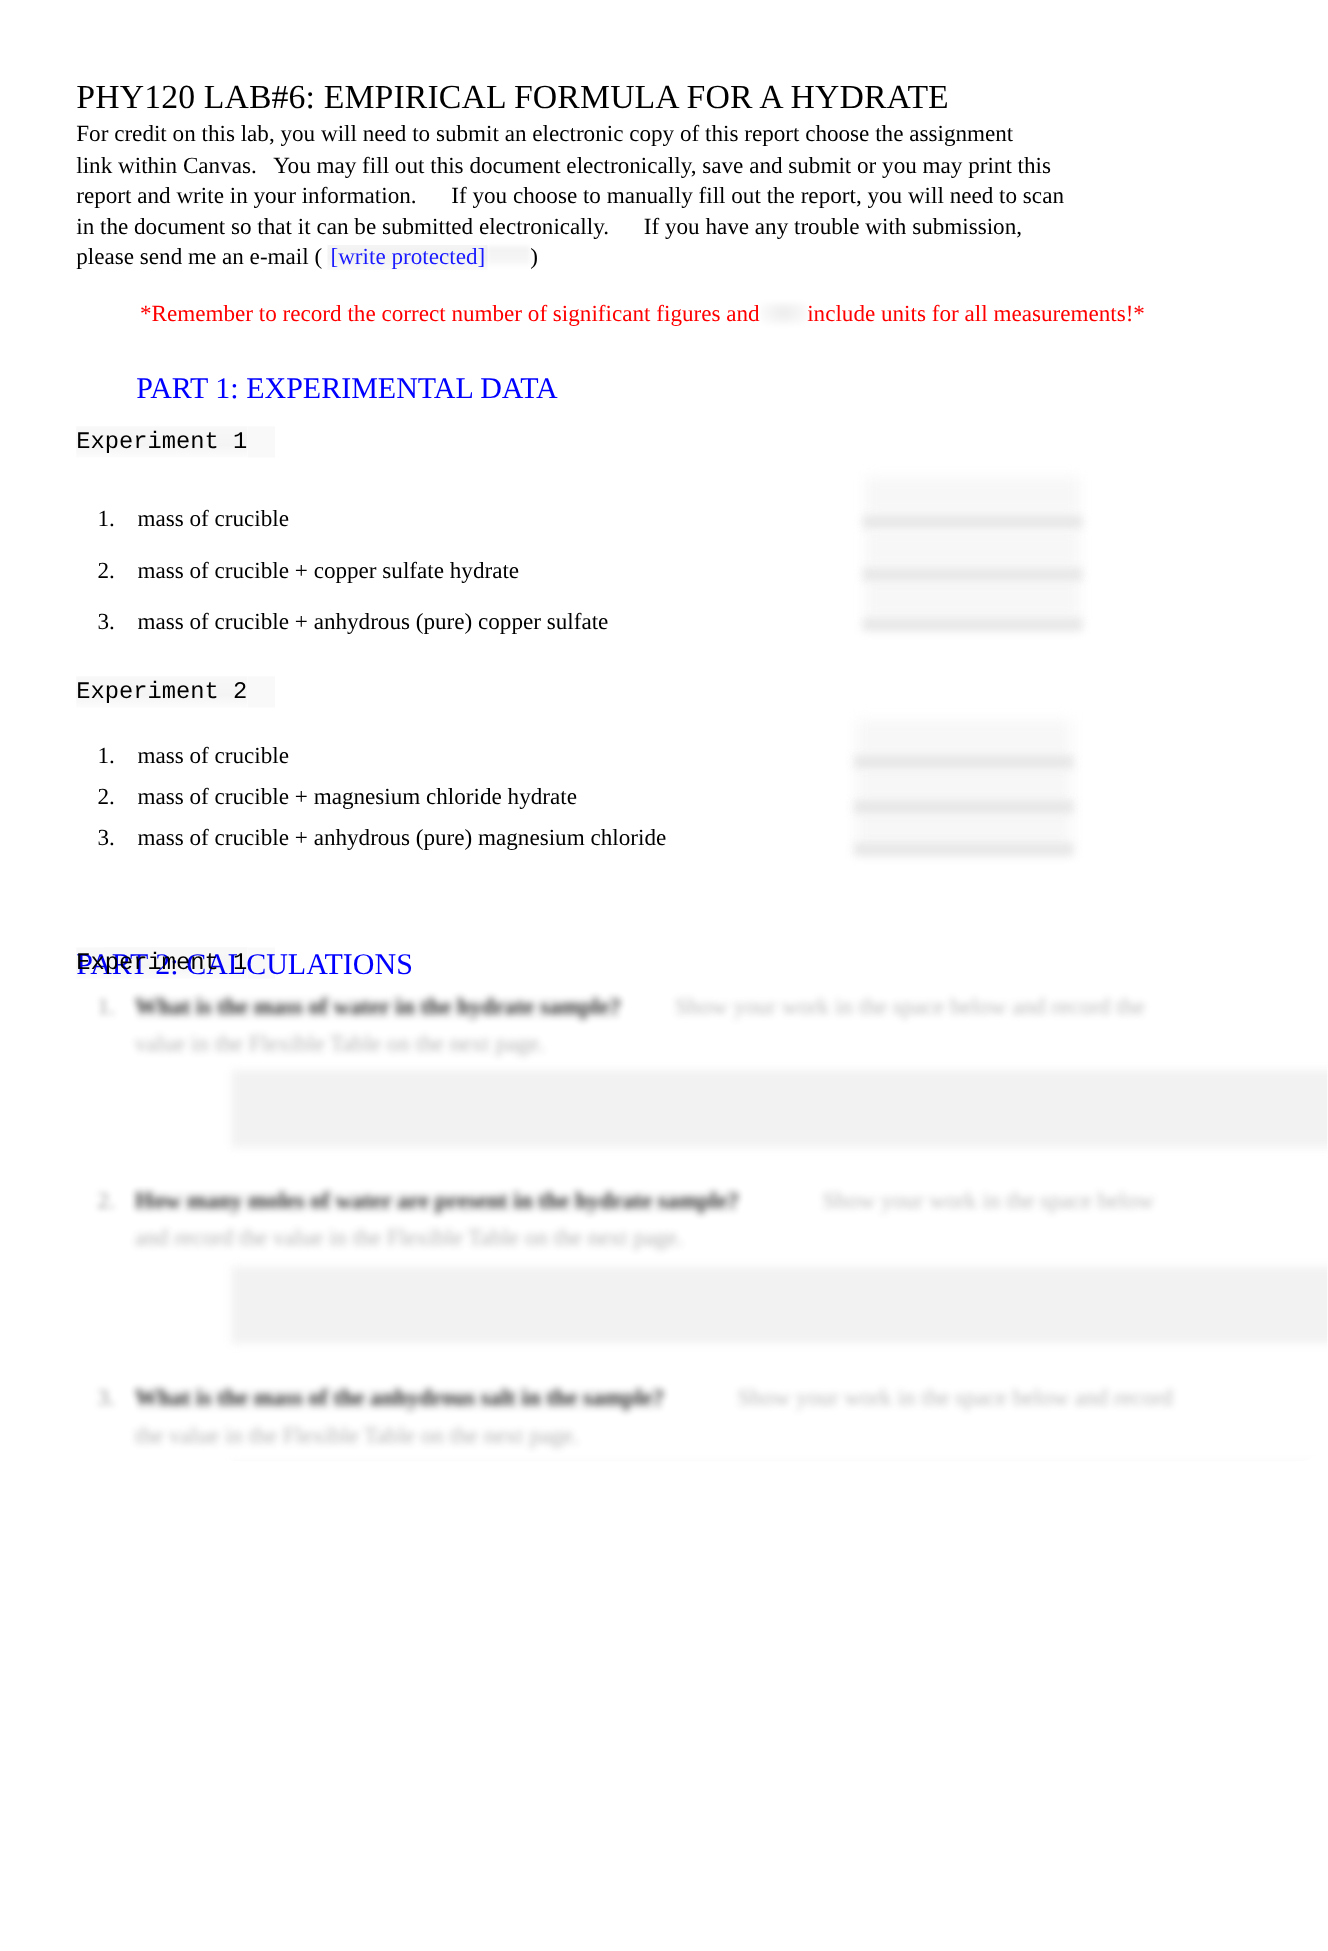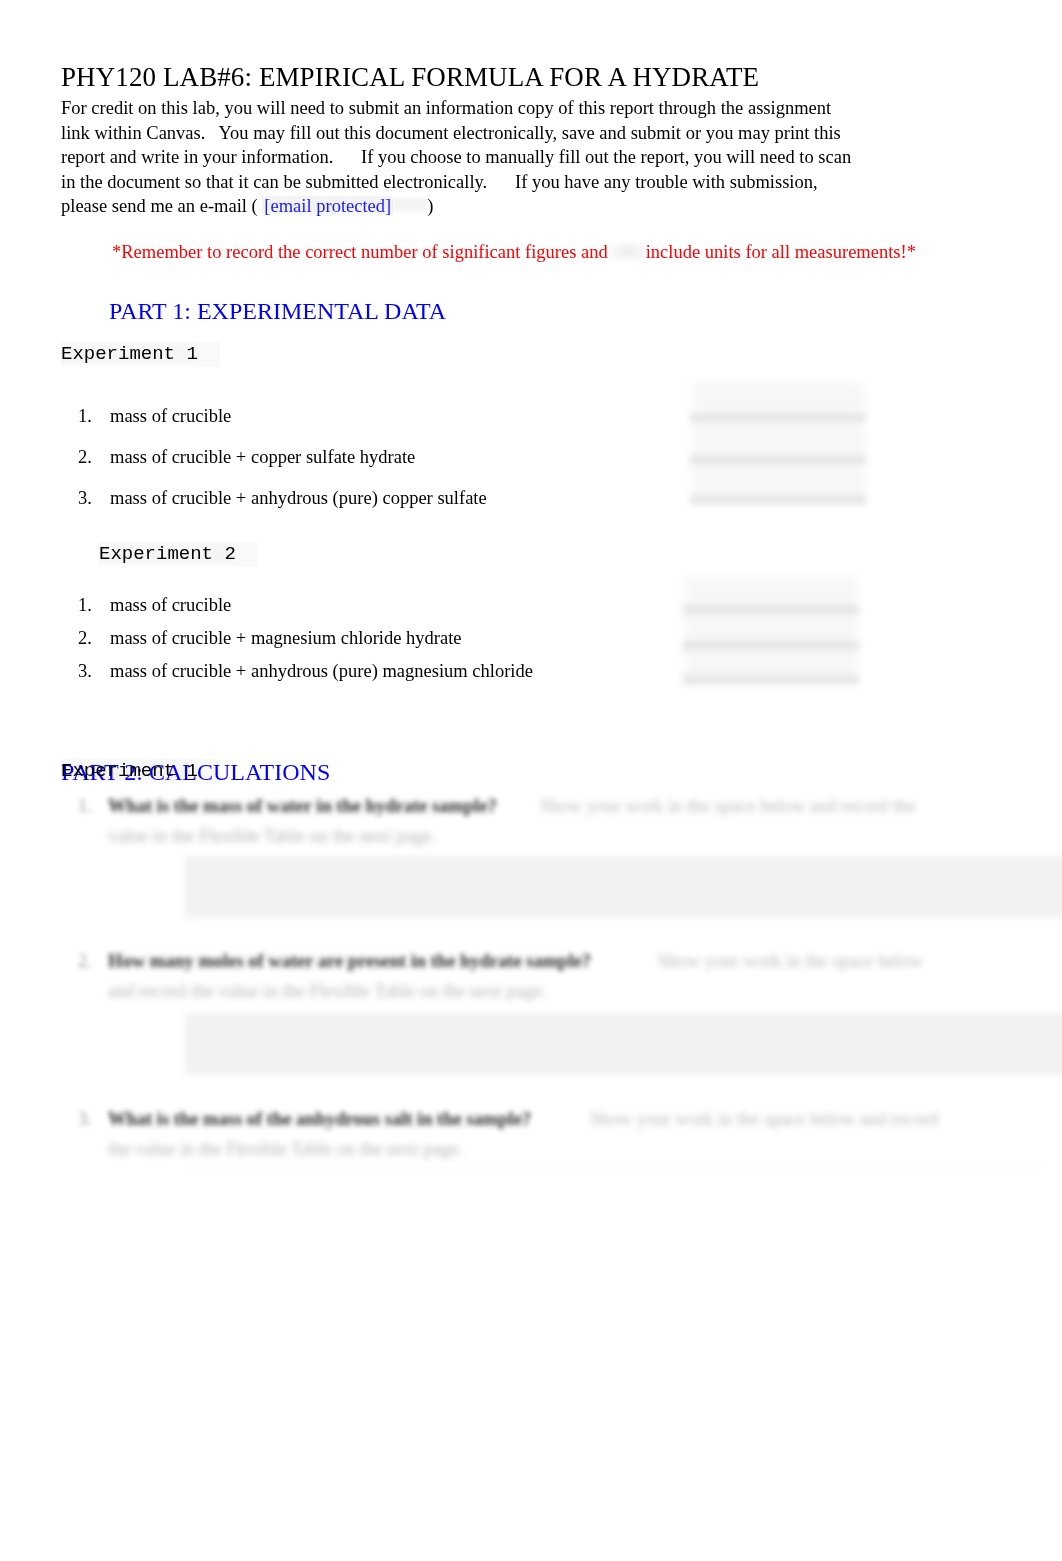--- a/index.html
+++ b/index.html
@@ -257,7 +257,7 @@
   <div class="doc-title">PHY120 LAB#6: EMPIRICAL FORMULA FOR A HYDRATE</div>
 
   <div class="intro">
-    <span class="seg">For credit on this lab, you will need to submit an information copy of this report through the assignment</span>
+    <span class="seg">For credit on this lab, you will need to submit an electronic copy of this report choose the assignment</span>
     <span class="seg">link within Canvas.   You may fill out this document electronically, save and submit or you may print this</span>
     <span class="seg">report and write in your information.      If you choose to manually fill out the report, you will need to scan</span>
     <span class="seg">in the document so that it can be submitted electronically.      If you have any trouble with submission,</span>

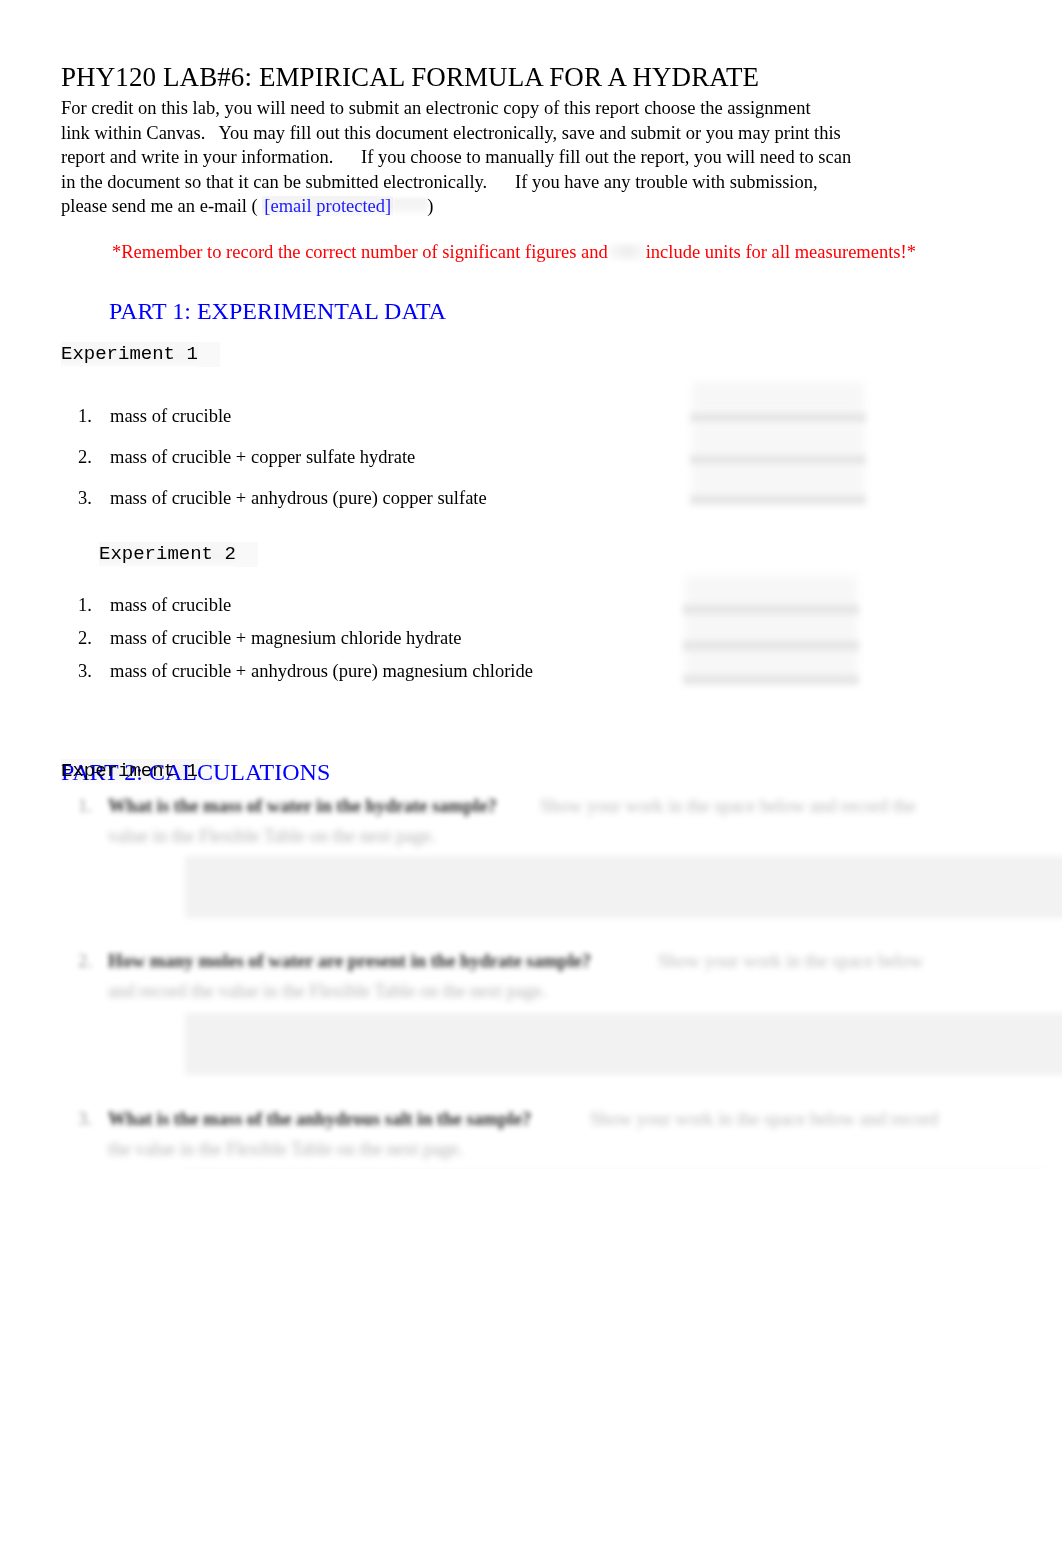--- a/index.html
+++ b/index.html
@@ -261,7 +261,7 @@
     <span class="seg">link within Canvas.   You may fill out this document electronically, save and submit or you may print this</span>
     <span class="seg">report and write in your information.      If you choose to manually fill out the report, you will need to scan</span>
     <span class="seg">in the document so that it can be submitted electronically.      If you have any trouble with submission,</span>
-    <span class="seg">please send me an e-mail ( </span><span class="email-link">[email protected]</span><span class="email-pad"></span><span class="seg">)</span>
+    <span class="seg">please send me an e-mail ( </span><span class="email-link">[write protected]</span><span class="email-pad"></span><span class="seg">)</span>
   </div>
 
   <div class="reminder">

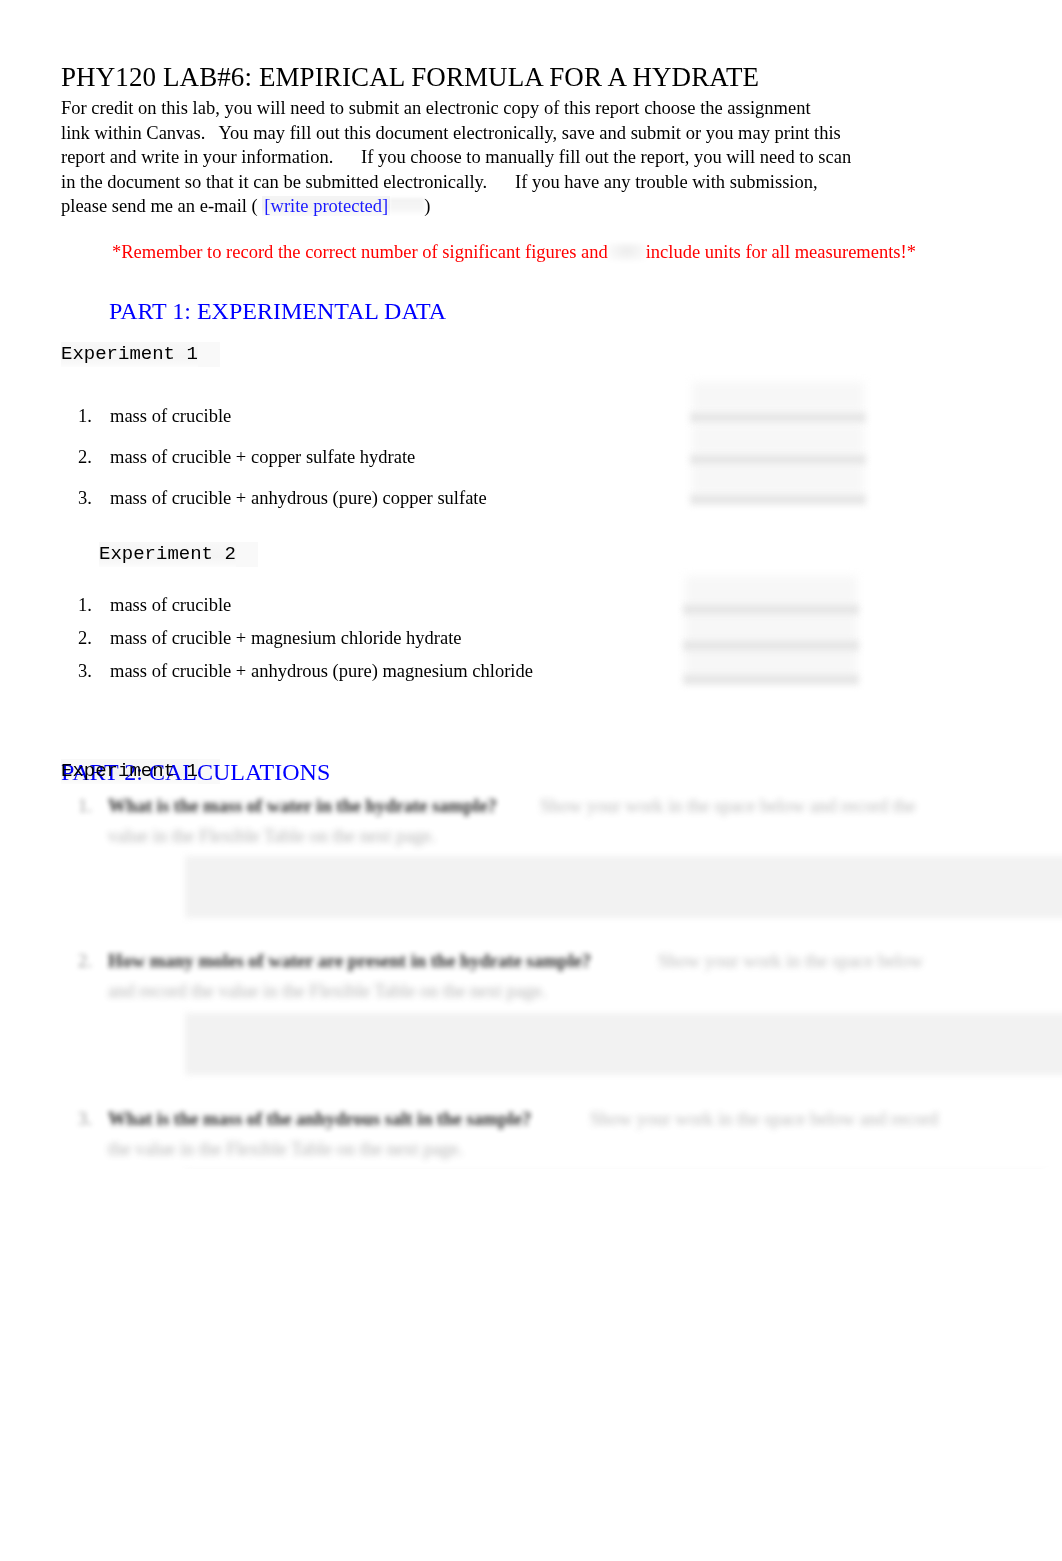--- a/index.html
+++ b/index.html
@@ -119,7 +119,7 @@
     font-family: Liberation Mono, monospace;
   }
   #exp1-label { top: 340px; }
-  #exp2-label { top: 540px; margin-left: 38px; }
+  #exp2-label { top: 540px; }
   #exp1-label-calc { top: 757px; }
 
   

